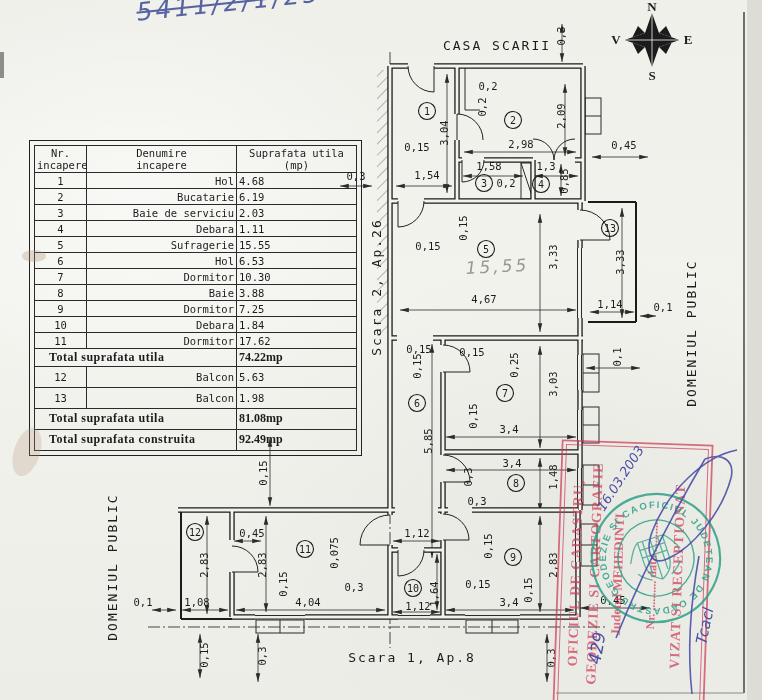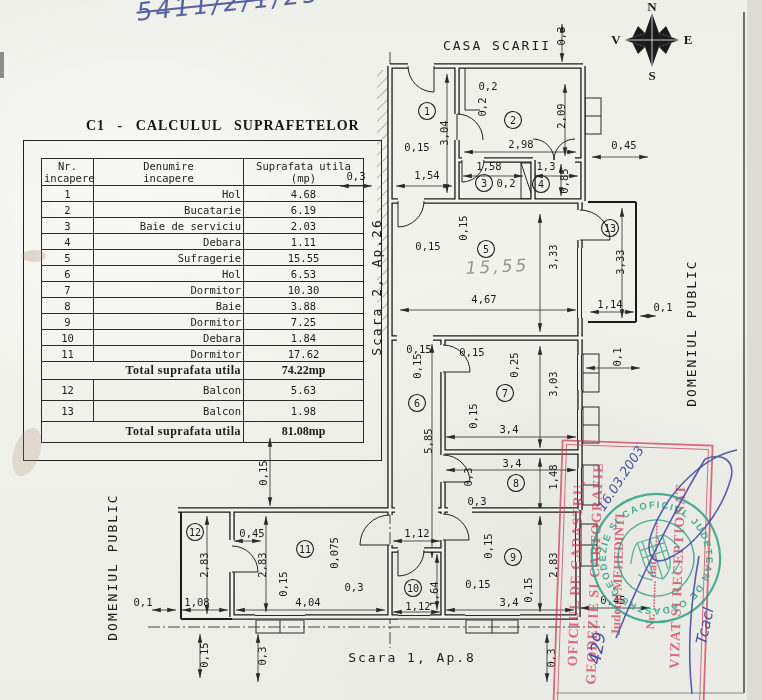--- a/index.html
+++ b/index.html
@@ -51,7 +51,6 @@
 
   <div class="handwrite-top">5411/2/1/25</div>
 
-  <div class="tbl-title">C1 - CALCULUL SUPRAFETELOR</div>
 
   <div class="tbl-wrap">
   <table class="surf">

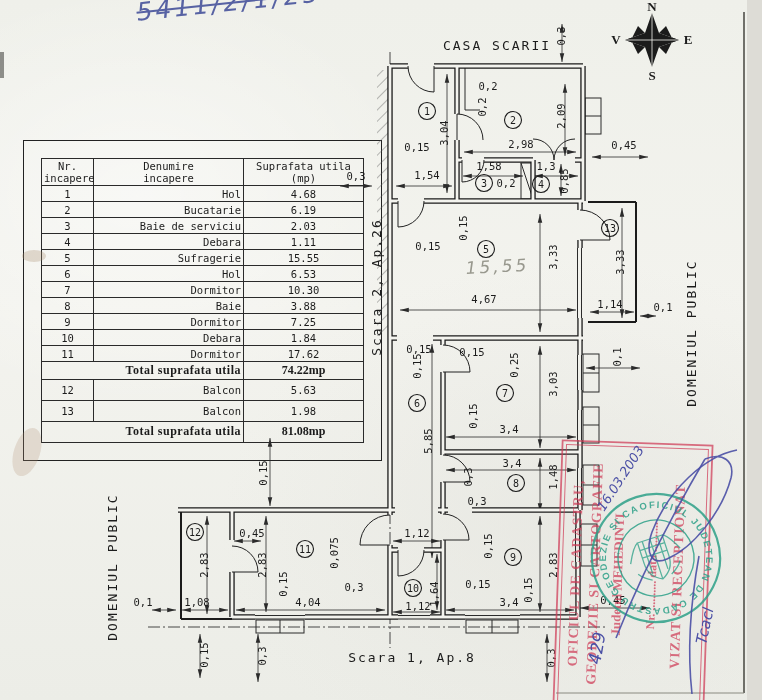--- a/index.html
+++ b/index.html
@@ -14,7 +14,7 @@
     transform:rotate(-6deg);text-decoration:line-through;opacity:.85;}
   .tbl-title{position:absolute;left:86px;top:118px;font-family:"Liberation Serif",serif;
     font-weight:bold;font-size:14px;letter-spacing:1px;word-spacing:8px;color:#161616;}
-  .tbl-wrap{position:absolute;left:23px;top:140px;border:1.6px solid #222;padding:17px;background:transparent;}
+  .tbl-wrap{position:absolute;left:29px;top:140px;border:1.6px solid #222;padding:4px;background:transparent;}
   table.surf{border-collapse:collapse;width:322px;table-layout:fixed;}
   table.surf td,table.surf th{border:1.2px solid #2a2a2a;font-weight:normal;
     font-size:10.5px;line-height:1.15;padding:1px 2px;height:13px;color:#1c1c1c;}

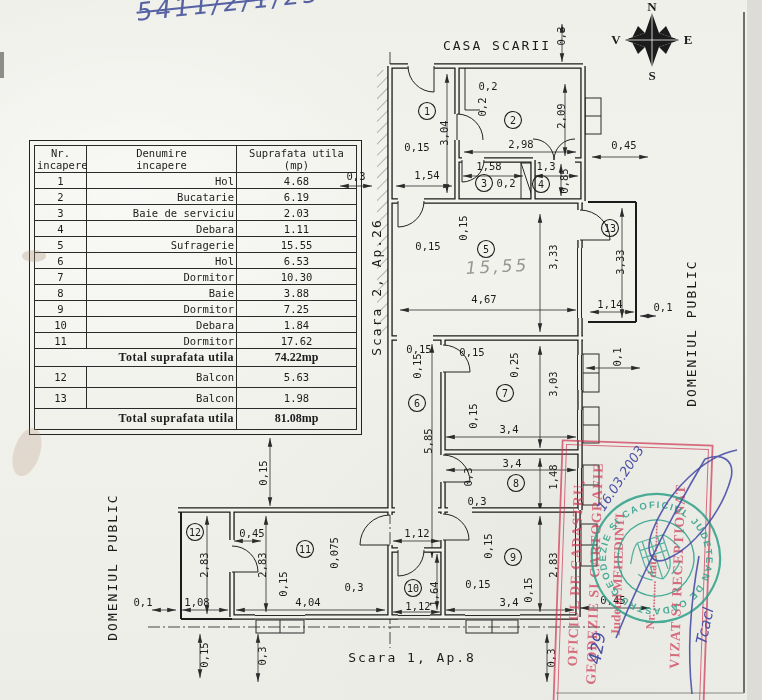--- a/index.html
+++ b/index.html
@@ -21,7 +21,7 @@
   col.c1{width:52px}col.c2{width:150px}col.c3{width:120px}
   .hc{text-align:center;vertical-align:middle;}
   .nm{text-align:right;padding-left:8px;}
-  .ar{text-align:center;}
+  .ar{}
   tr.tot td{font-family:"Liberation Serif",serif;font-weight:bold;font-size:12px;height:15px;}
   tr.tall td{height:18px;}
   .tot .lbl{text-align:right;padding-left:14px;letter-spacing:.5px;}

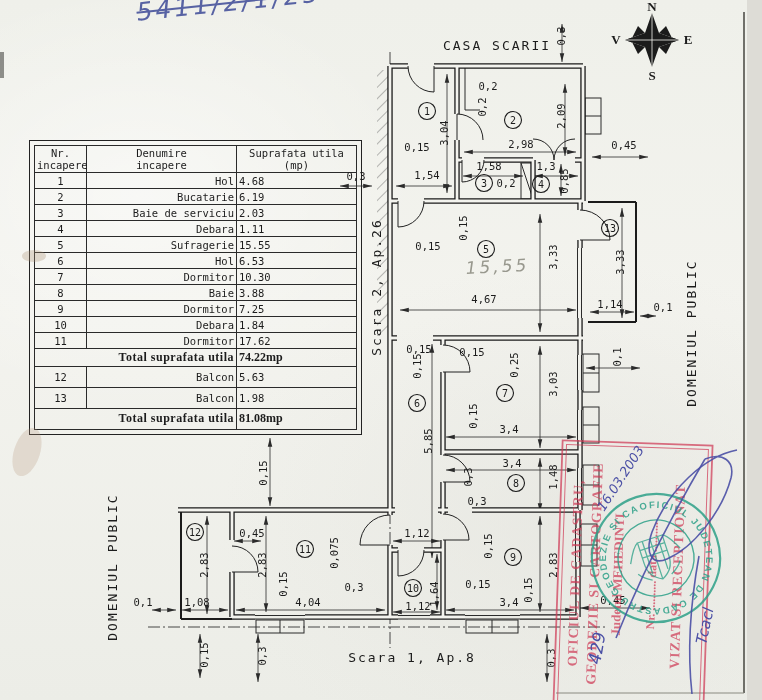--- a/index.html
+++ b/index.html
@@ -24,7 +24,7 @@
   .ar{}
   tr.tot td{font-family:"Liberation Serif",serif;font-weight:bold;font-size:12px;height:15px;}
   tr.tall td{height:18px;}
-  .tot .lbl{text-align:right;padding-left:14px;letter-spacing:.5px;}
+  .tot .lbl{text-align:left;padding-left:14px;letter-spacing:.5px;}
   svg text{fill:#1c1c1c;}
   .d{font-family:"DejaVu Sans Mono",monospace;font-size:10.5px;text-anchor:middle;}
   .big{font-family:"DejaVu Sans Mono",monospace;font-size:13px;text-anchor:middle;letter-spacing:2px;}

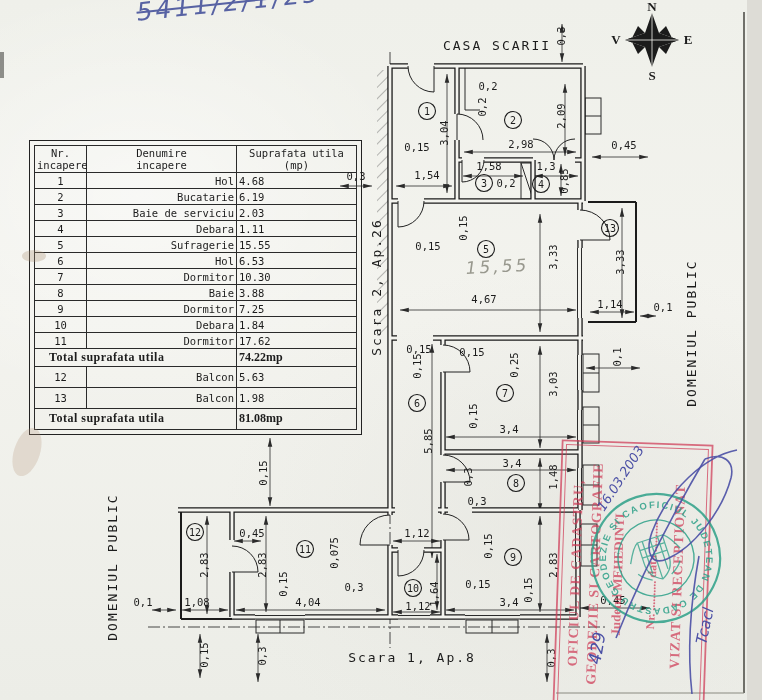--- a/index.html
+++ b/index.html
@@ -147,6 +147,10 @@
             <td class="lbl" colspan="2">Total suprafata utila</td>
             <td class="ar">81.08mp</td>
           </tr>
+    <tr class="tot tall">
+            <td class="lbl" colspan="2">Total suprafata construita</td>
+            <td class="ar">92.49mp</td>
+          </tr>
   </tbody>
       </table>
   </div>

